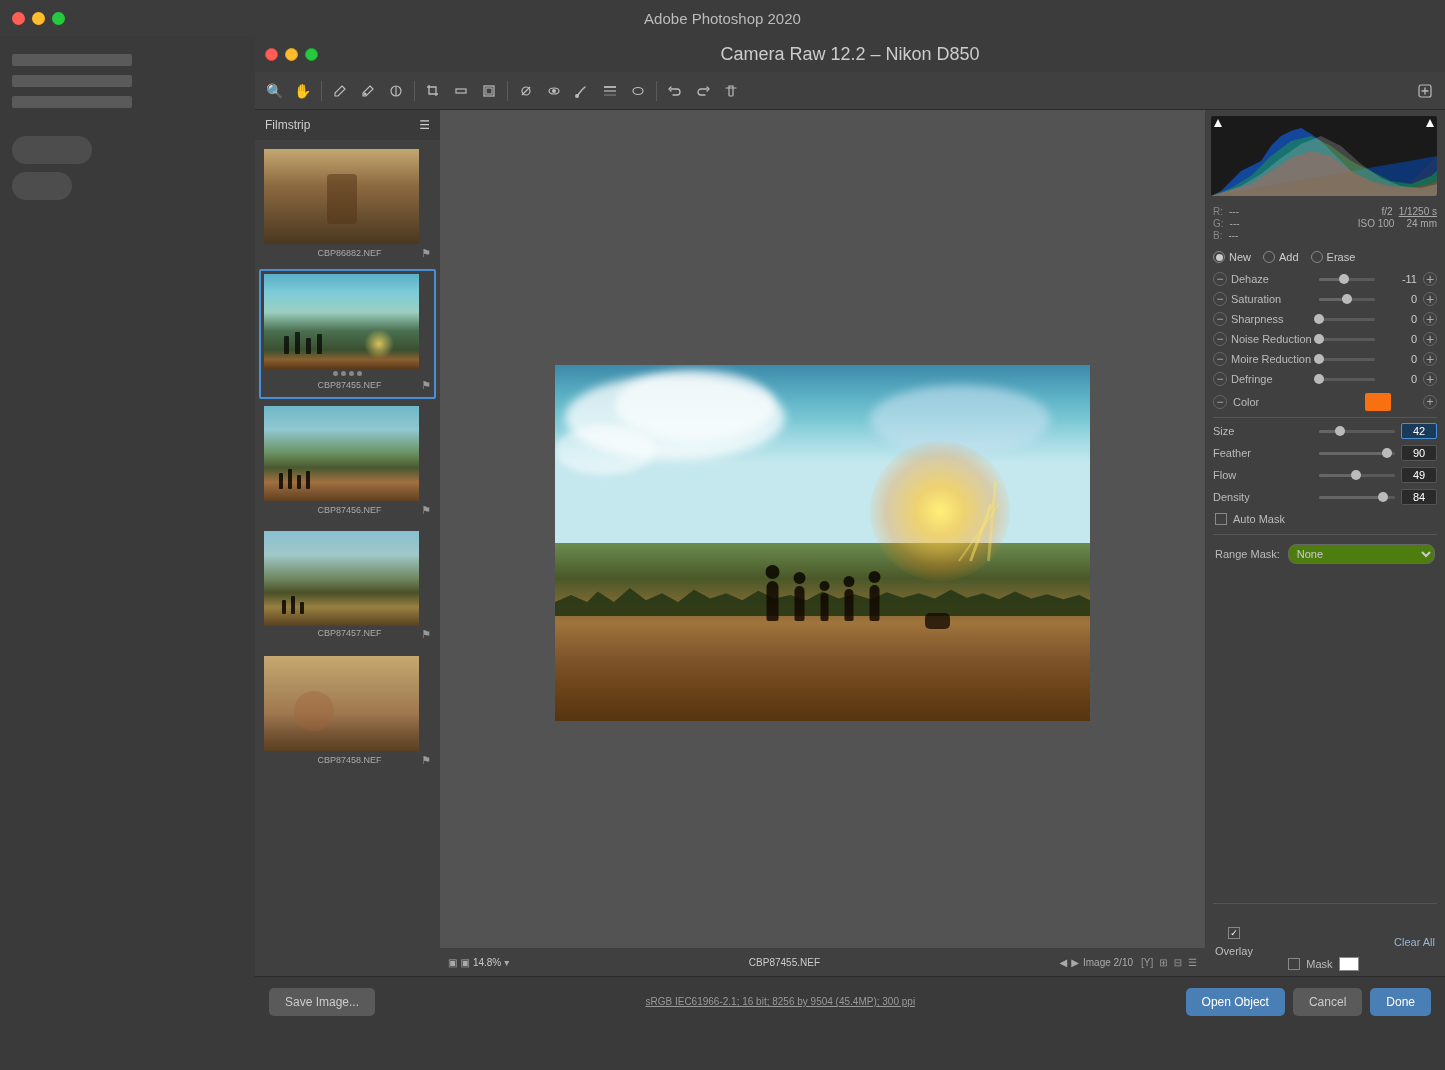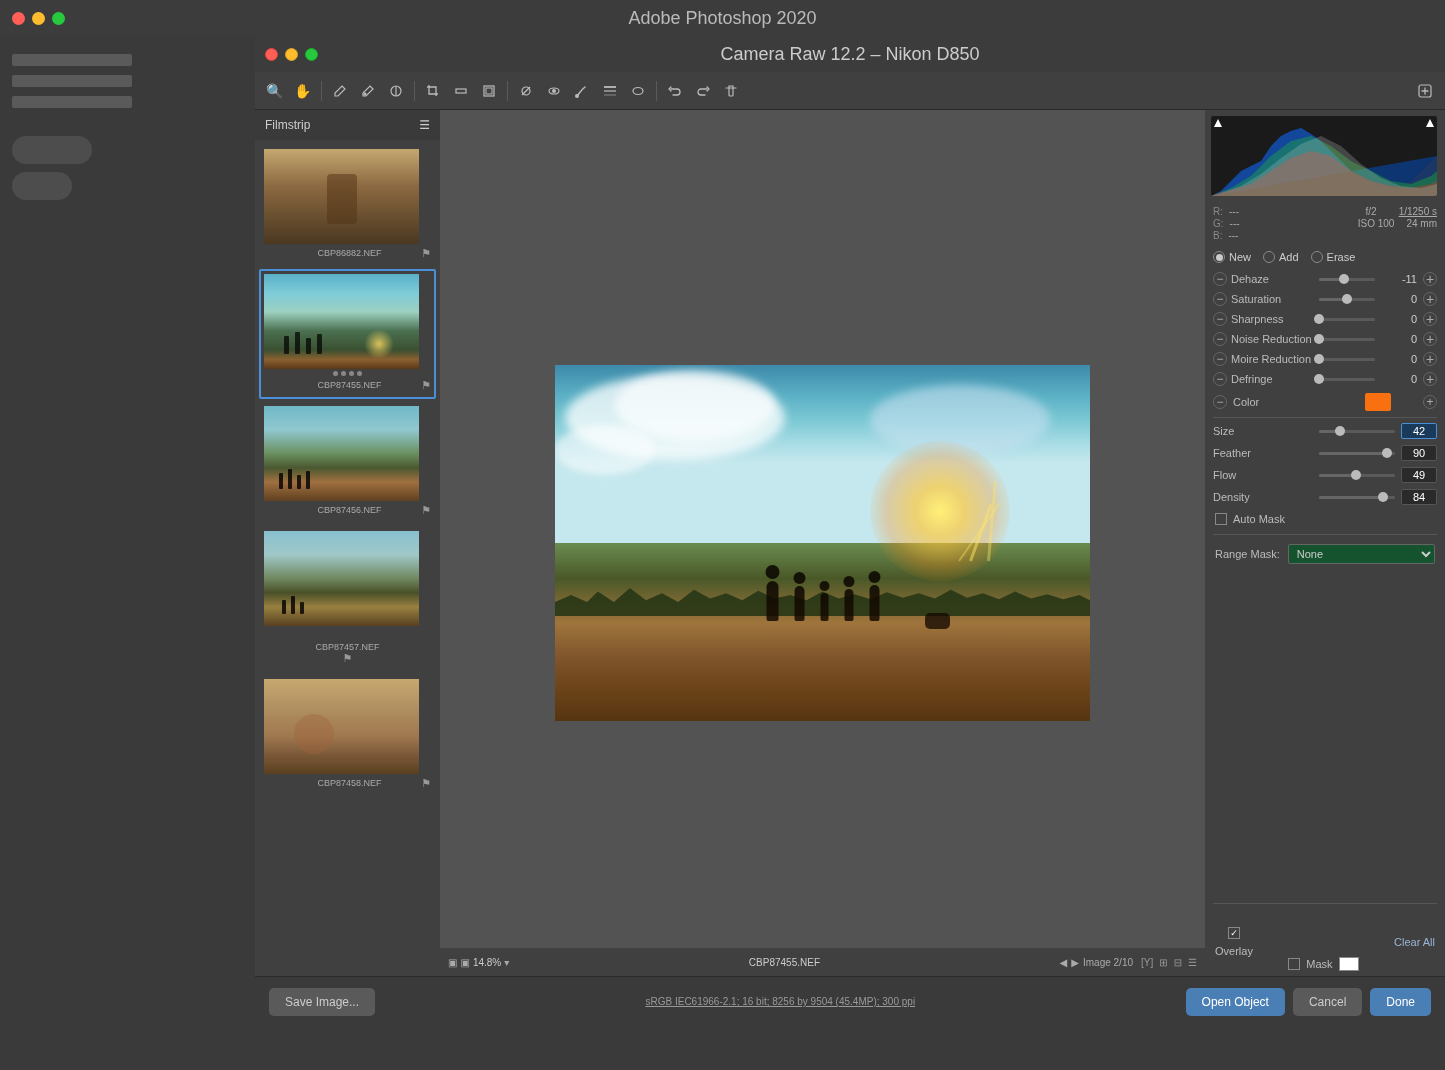--- a/index.html
+++ b/index.html
@@ -32,7 +32,7 @@
     .mac-dot.max { background: #27c93f; }
     .mac-title {
       position: absolute; left: 50%; transform: translateX(-50%);
-      font-size: 18px; color: #bbb; font-weight: 500;
+      font-size: 15px; color: #bbb; font-weight: 500;
     }
 
     

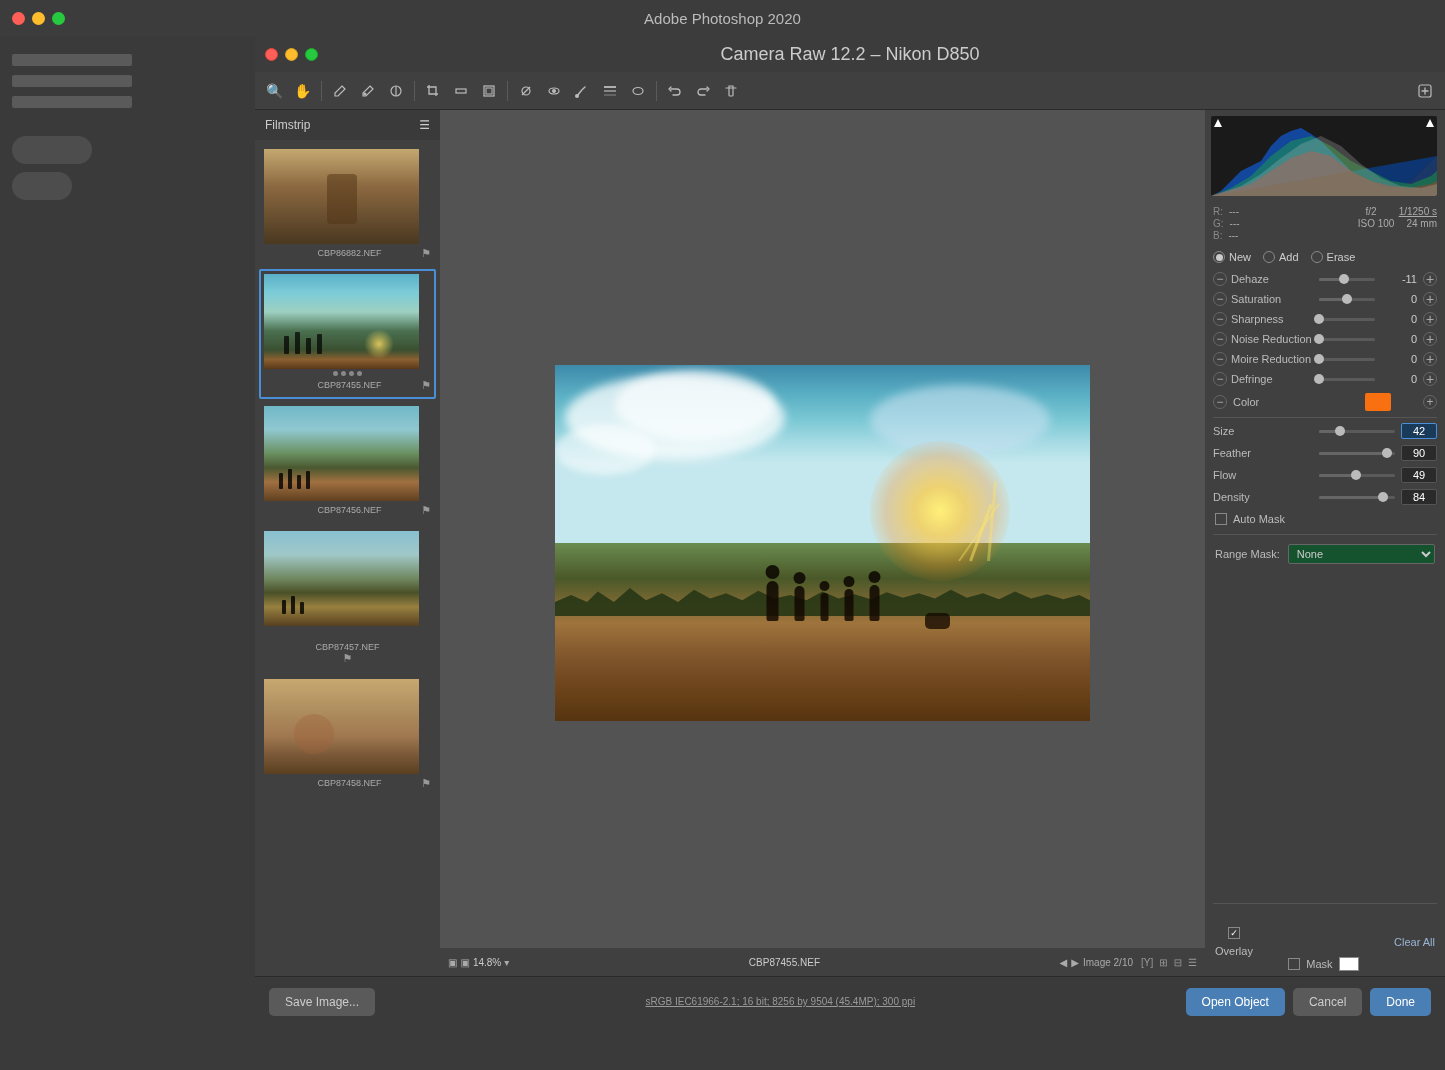--- a/index.html
+++ b/index.html
@@ -879,7 +879,7 @@
         </div>
         <div class="exif-row" style="justify-content:flex-end;">
           <span>f/2</span>
-          <span style="margin-left:16px;text-decoration:underline;">1/1250 s</span>
+          <span style="margin-left:0;text-decoration:underline;">1/1250 s</span>
         </div>
         <div class="exif-row">
           <span class="exif-label">G:</span>

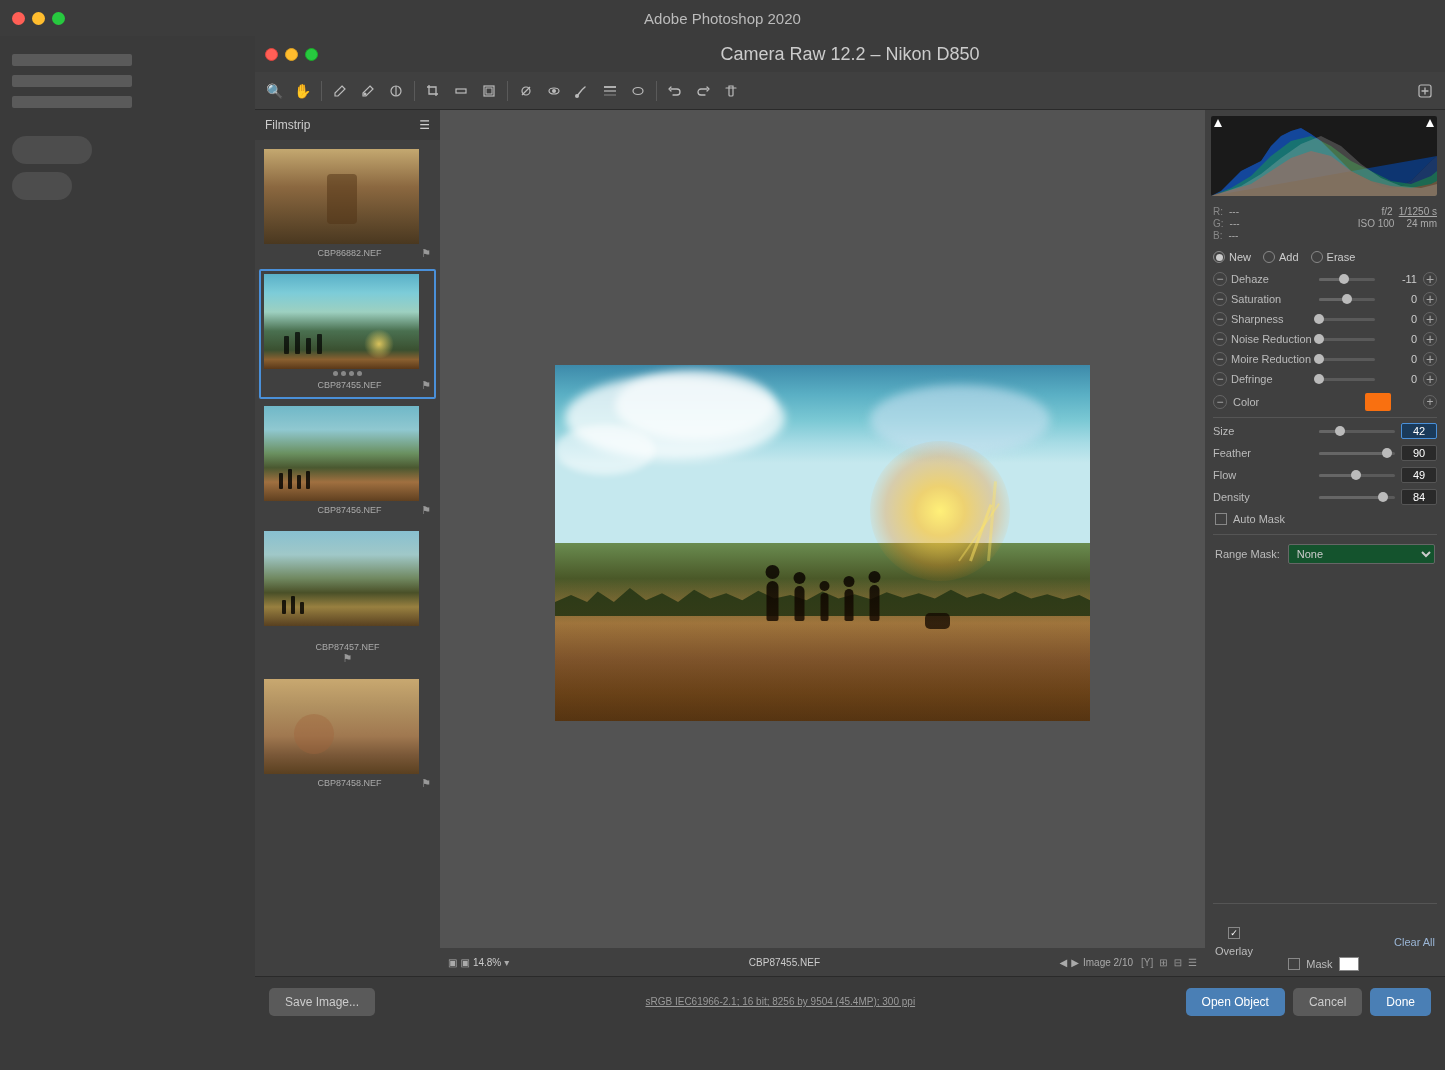--- a/index.html
+++ b/index.html
@@ -492,12 +492,12 @@
       flex-shrink: 0;
     }
     .range-mask-select {
-      background: #14532d;
+      background: #4d7c0f;
       border: 1px solid #666;
       color: #ccc;
       font-size: 11px;
       padding: 2px 4px;
-      border-radius: 2px;
+      border-radius: 8px;
       flex: 1;
     }
 

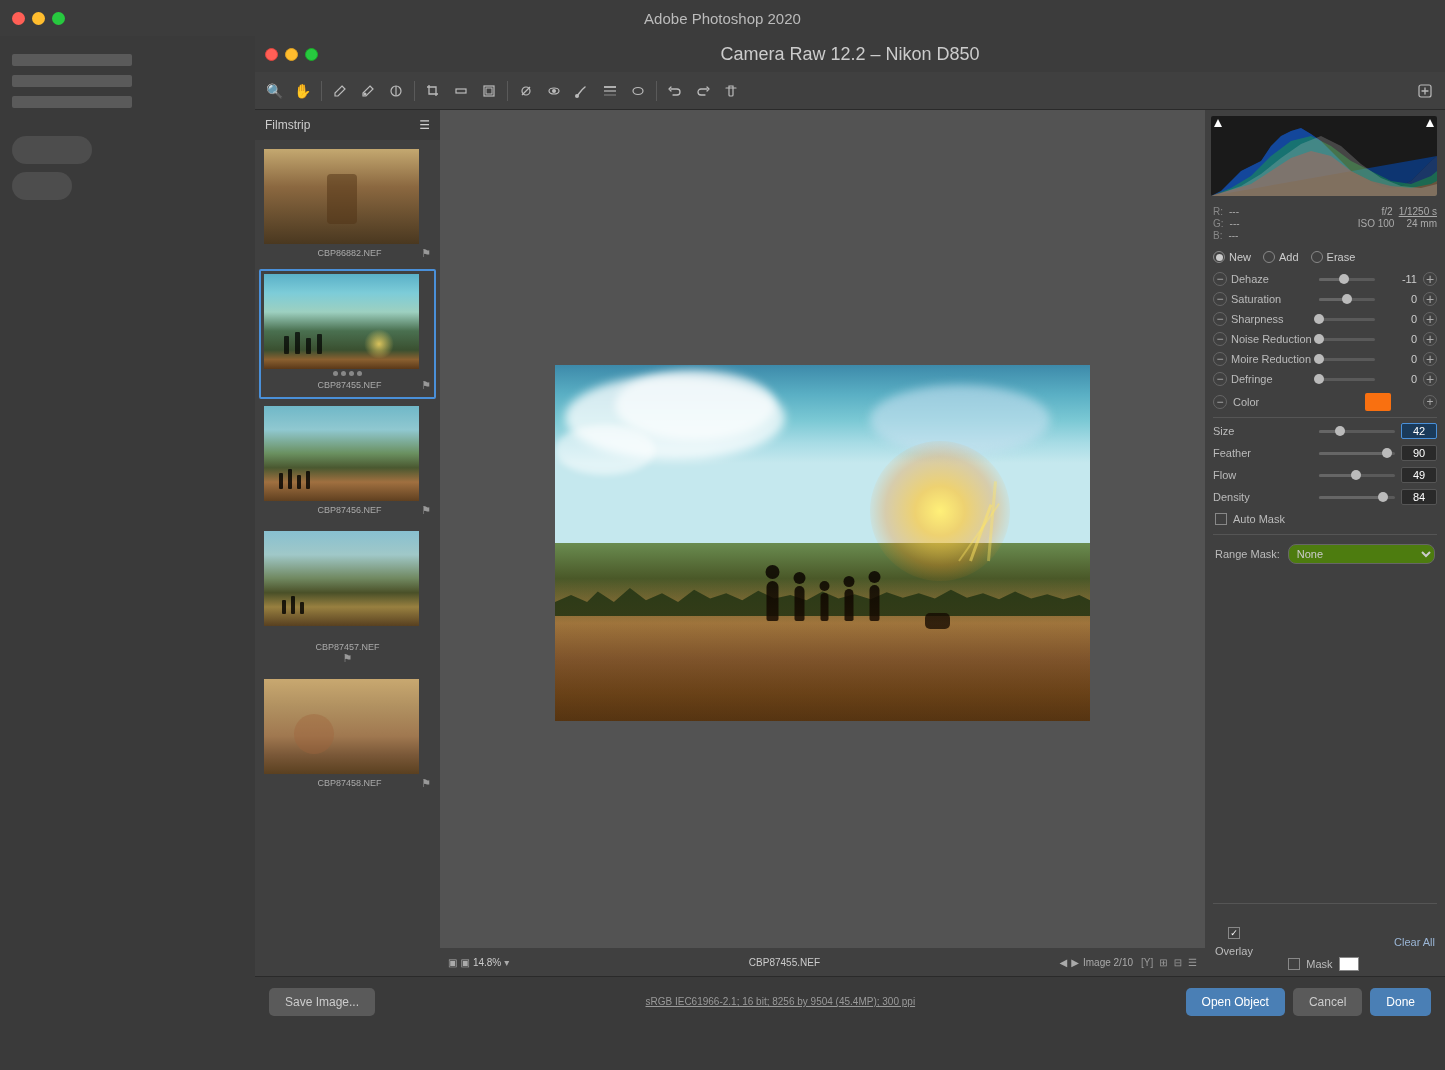--- a/index.html
+++ b/index.html
@@ -764,7 +764,7 @@
               <div style="width:4px;height:12px;background:rgba(0,0,0,0.8);border-radius:1px;"></div>
             </div>
           </div>
-          <div style="display:flex;align-items:center;justify-content:space-between;padding:2px 0;flex-direction:column;">
+          <div style="display:flex;align-items:flex-start;justify-content:space-between;padding:2px 0;">
             <div style="width:14px;height:14px;"></div>
             <div class="film-name">CBP87457.NEF</div>
             <div style="font-size:11px;color:#999;">⚑</div>

